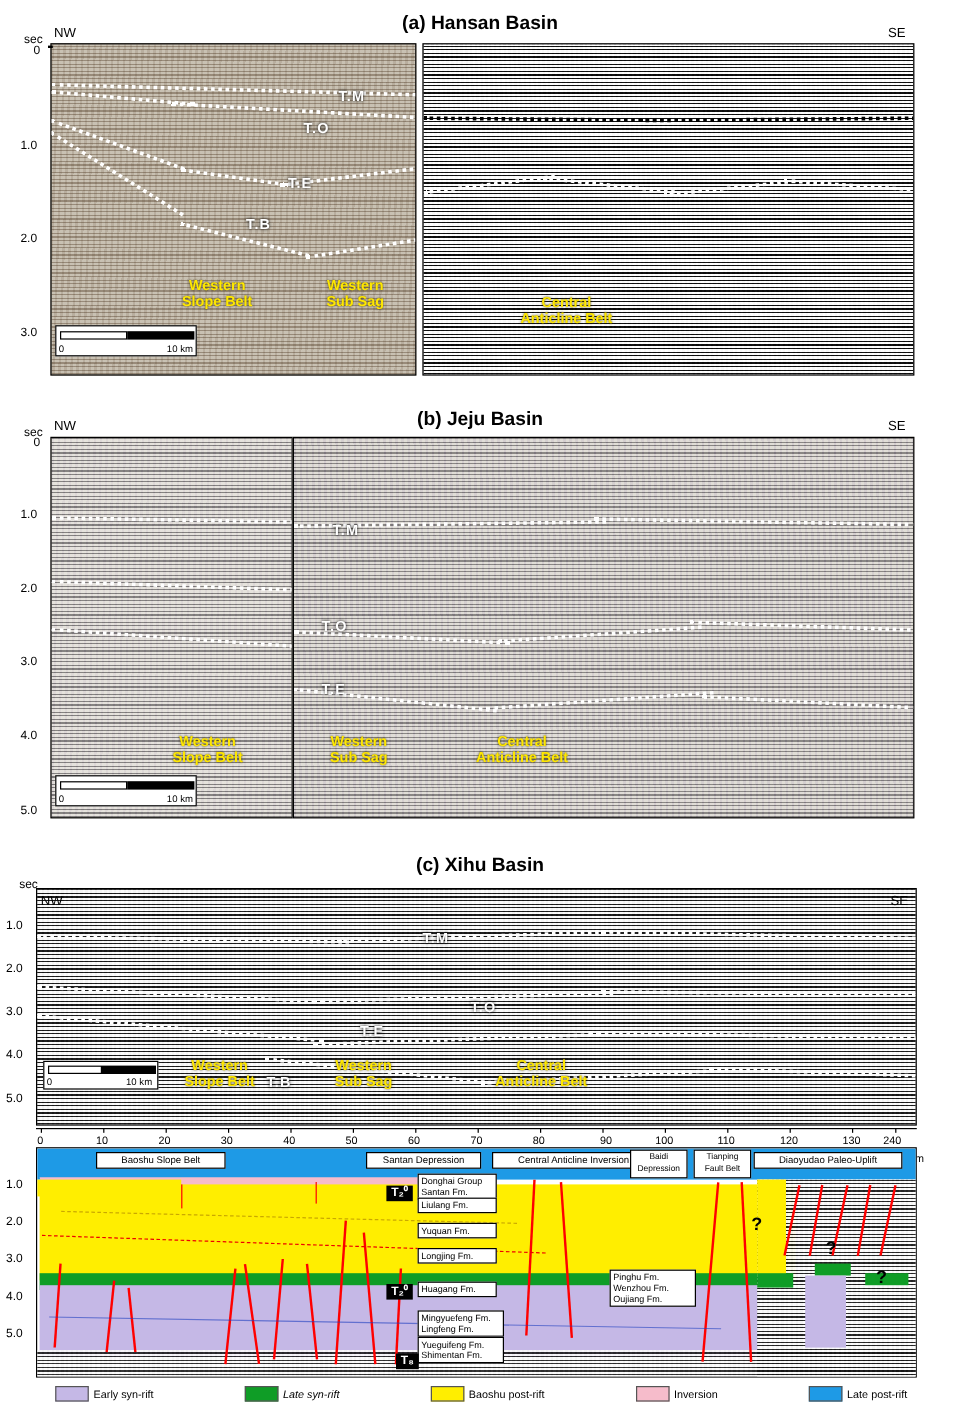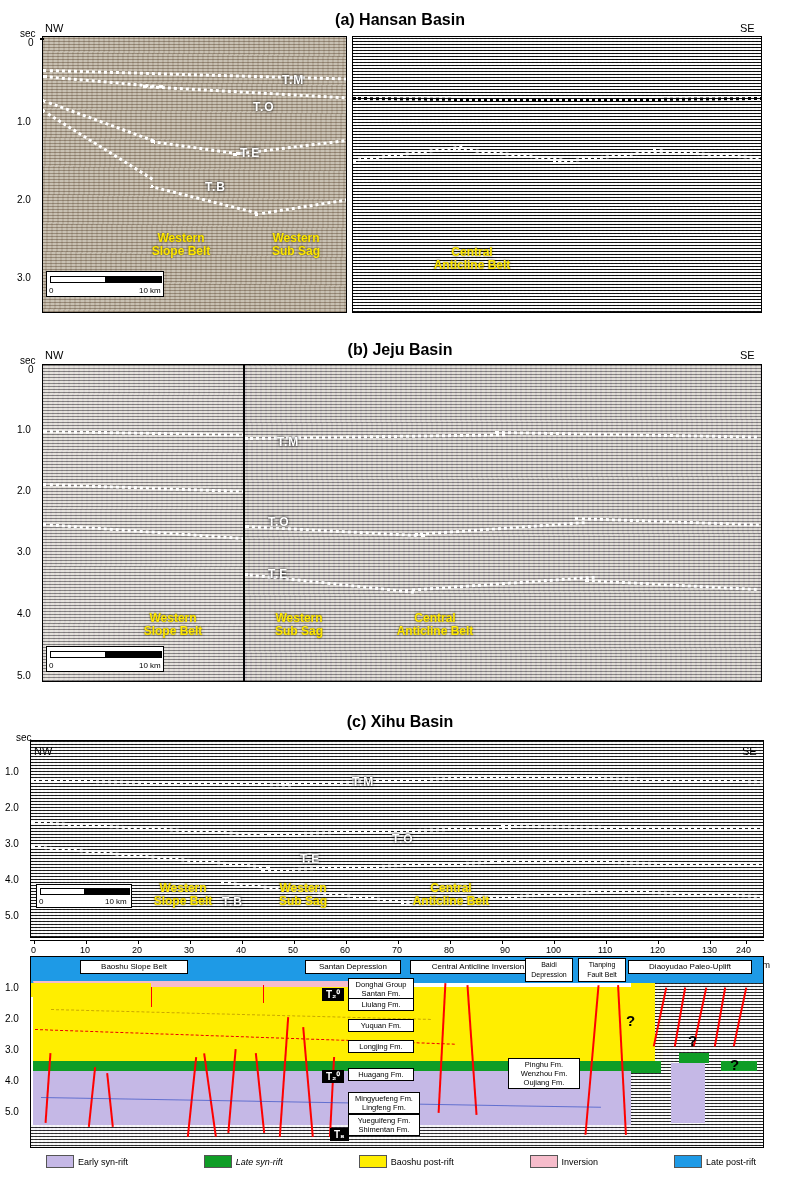--- a/index.html
+++ b/index.html
@@ -52,7 +52,7 @@
   
   .legend-box{position:absolute;display:flex;align-items:center;gap:4px;font-size:9px;}
   .sw{width:26px;height:11px;border:1px solid #555;}
-  .tagbox{position:absolute;background:#fff;border:1px solid #000;font-size:7.5px;padding:1px 2px;line-height:9px;text-align:center;box-sizing:border-box;}
+  .tagbox{position:absolute;background:#fff;border:1px solid #000;font-size:7.5px;padding:1px 2px;line-height:9px;text-align:left;box-sizing:border-box;}
   .tagblue{position:absolute;background:#fff;border:1px solid #000;font-size:8px;padding:1px 3px;line-height:10px;text-align:center;box-sizing:border-box;}
   .tblack{position:absolute;background:#000;color:#fff;font-size:10px;font-weight:bold;padding:1px 4px;line-height:11px;}
   .qm{position:absolute;font-size:15px;font-weight:bold;color:#000;}

